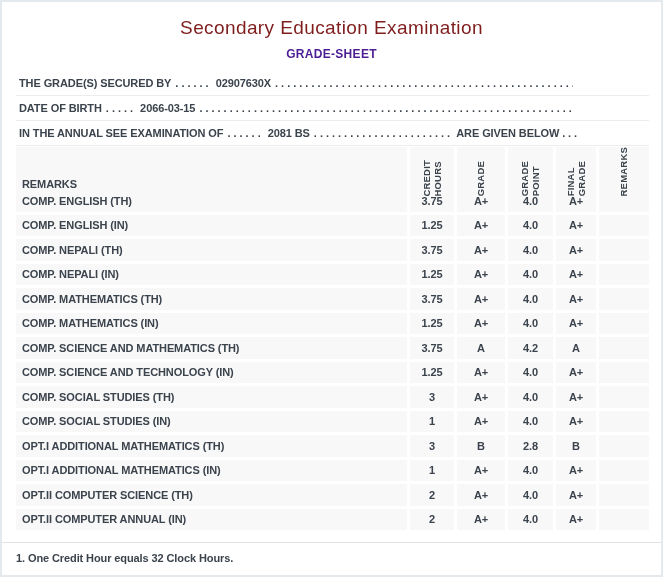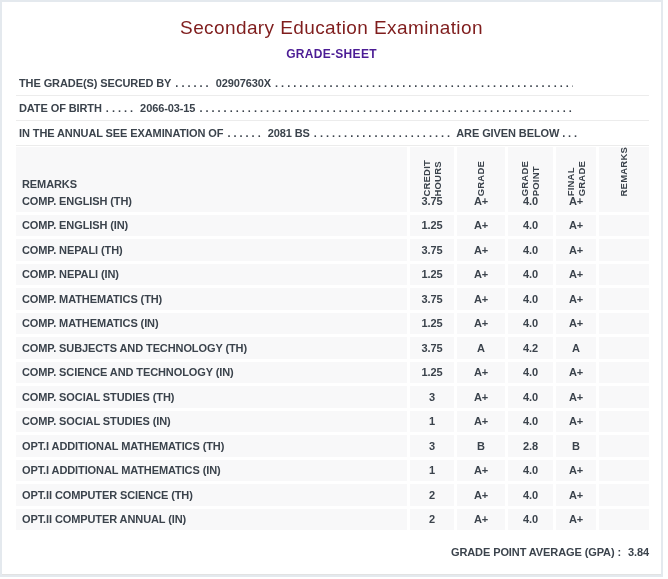--- a/index.html
+++ b/index.html
@@ -216,7 +216,7 @@
     </div>
 
     <div class="tr data-row">
-      <div class="cell subject">COMP. SUBJECTS AND TECHNOLOGY (TH)</div>
+      <div class="cell subject">COMP. SCIENCE AND MATHEMATICS (TH)</div>
       <div class="cell num">3.75</div>
       <div class="cell num">A</div>
       <div class="cell num">4.2</div>

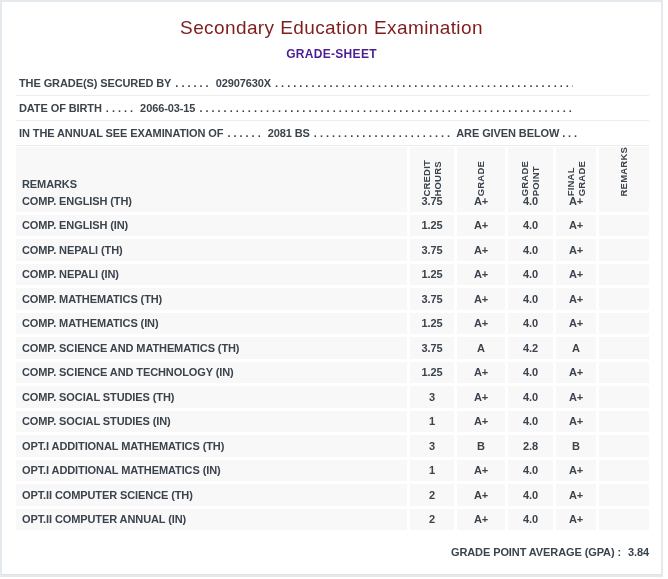--- a/index.html
+++ b/index.html
@@ -289,10 +289,6 @@
   </div>
   </div>
 
-  <div class="gpa-row">
-    <span>GRADE POINT AVERAGE (GPA) :</span>
-    <span class="gpa-value">3.84</span>
-  </div>
 
   <div class="doc-footer">
     <span>1. One Credit Hour equals 32 Clock Hours.</span>

